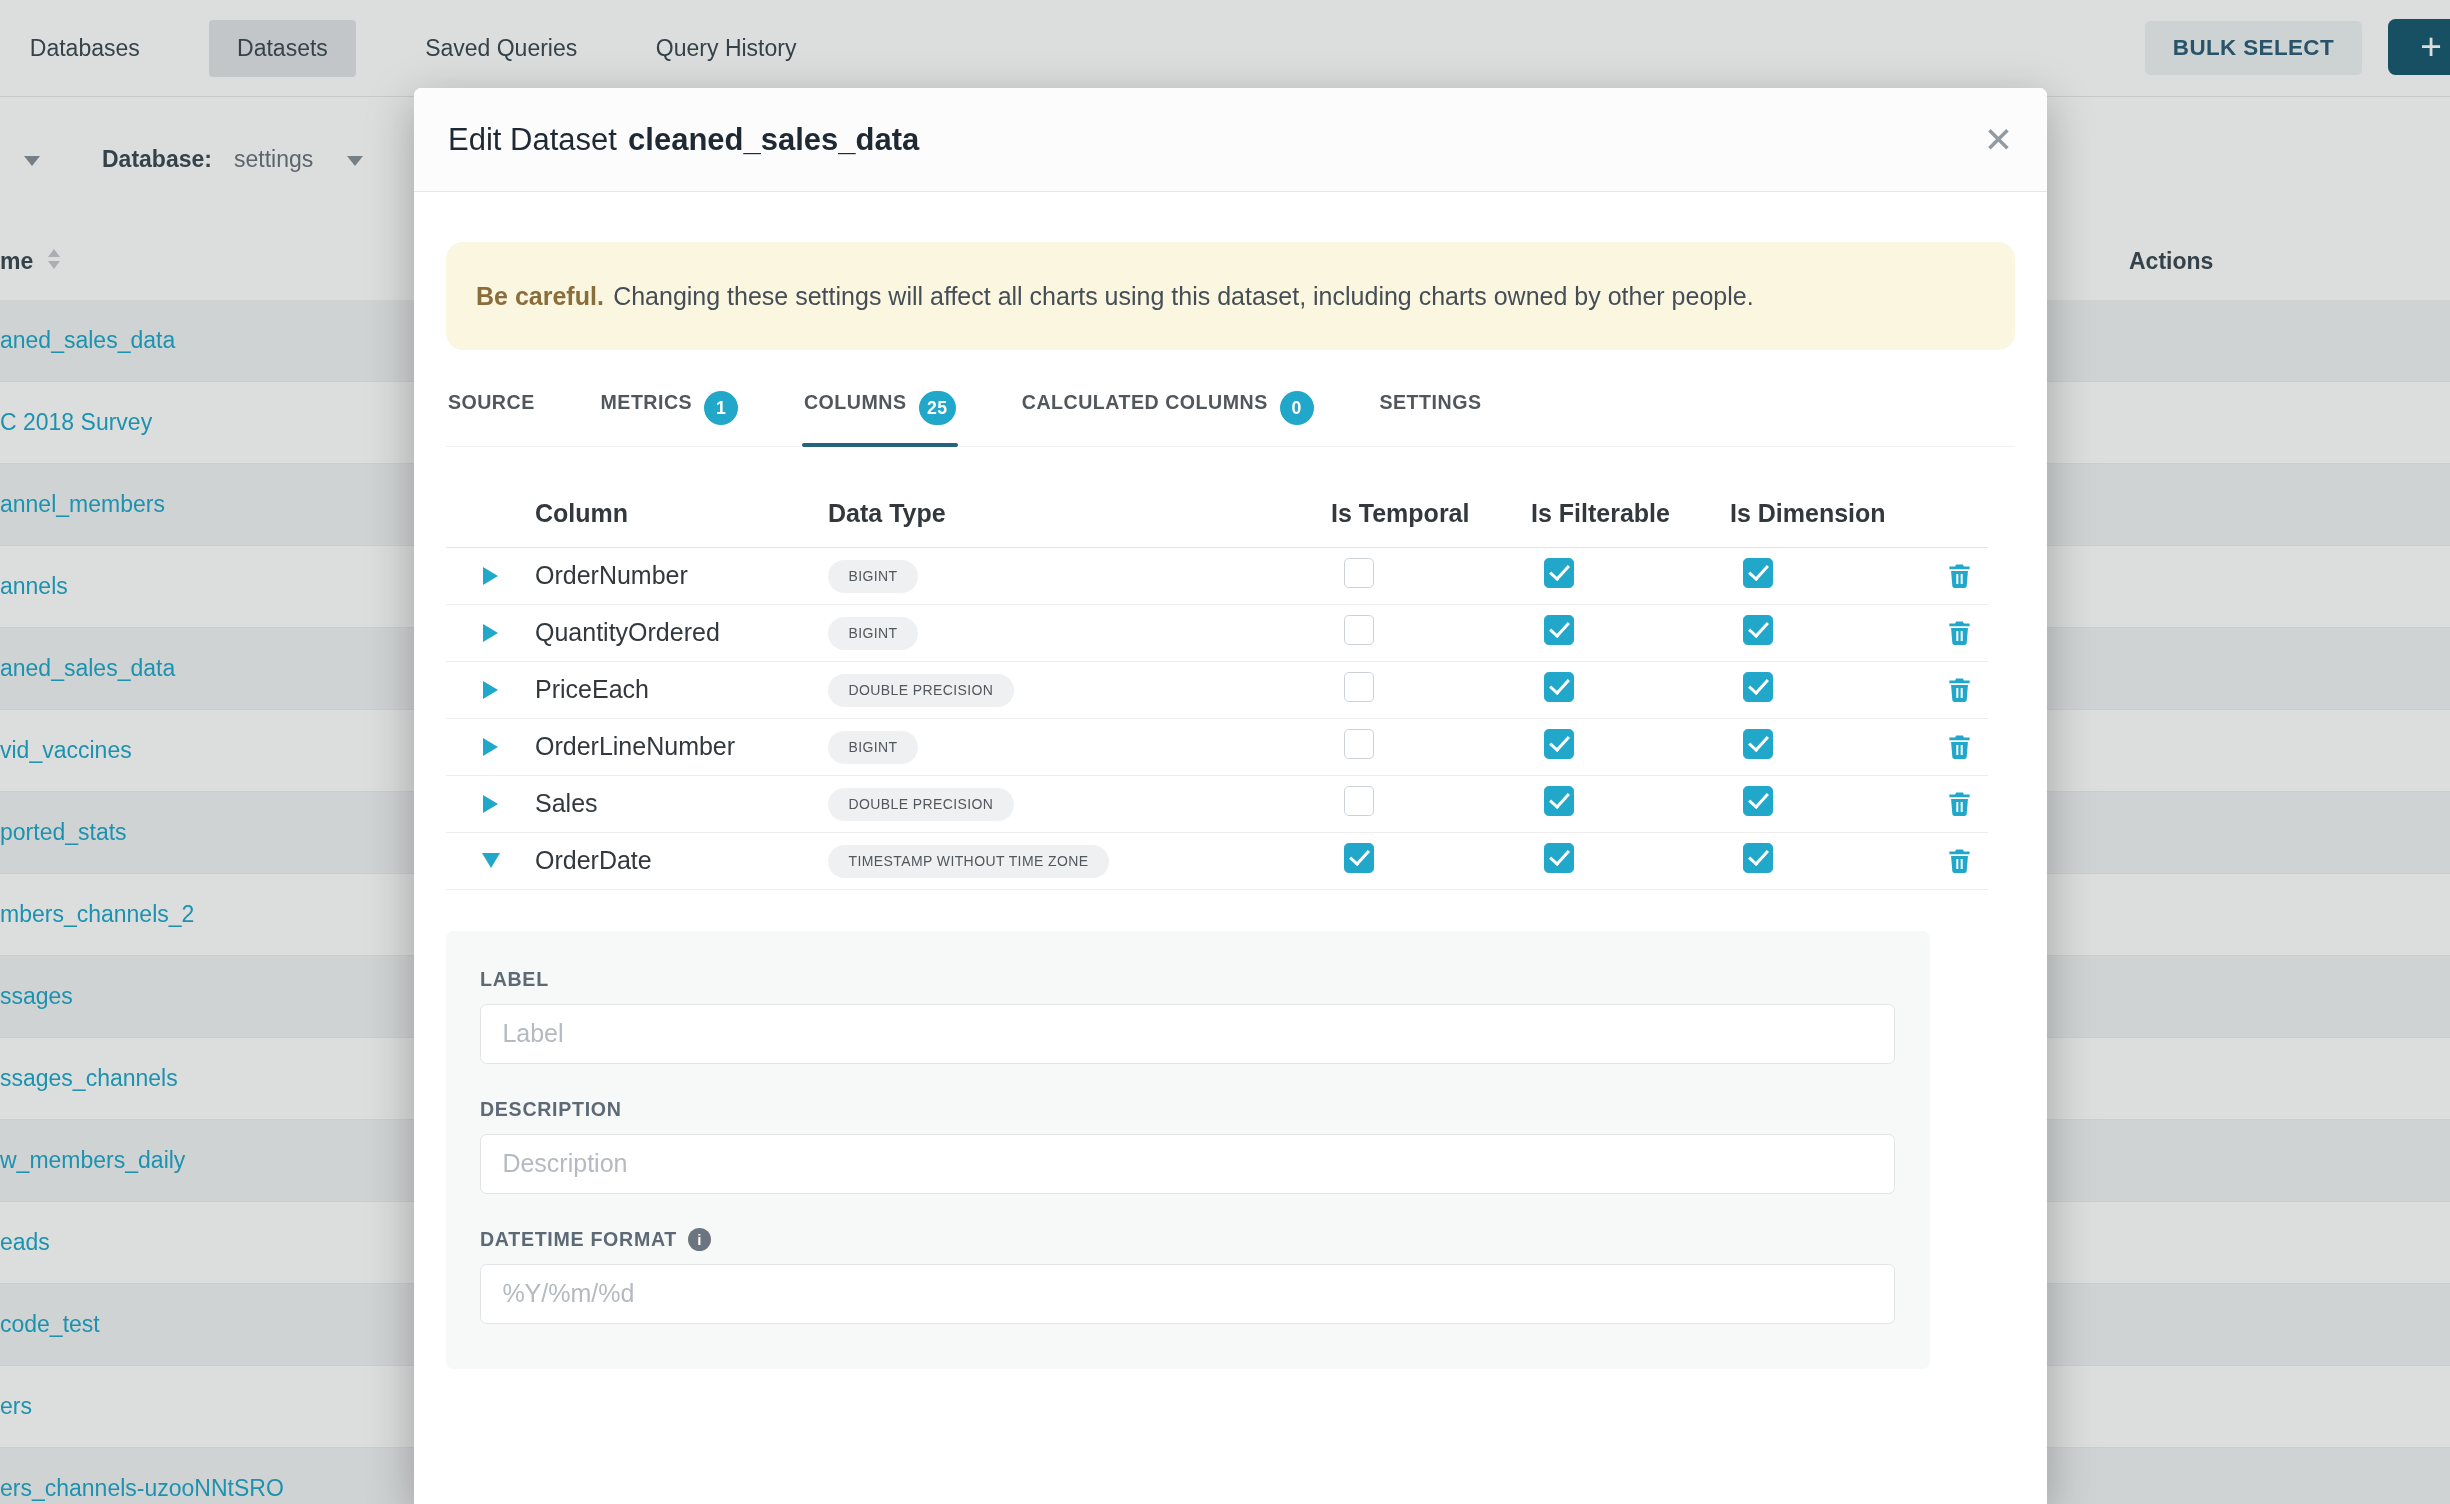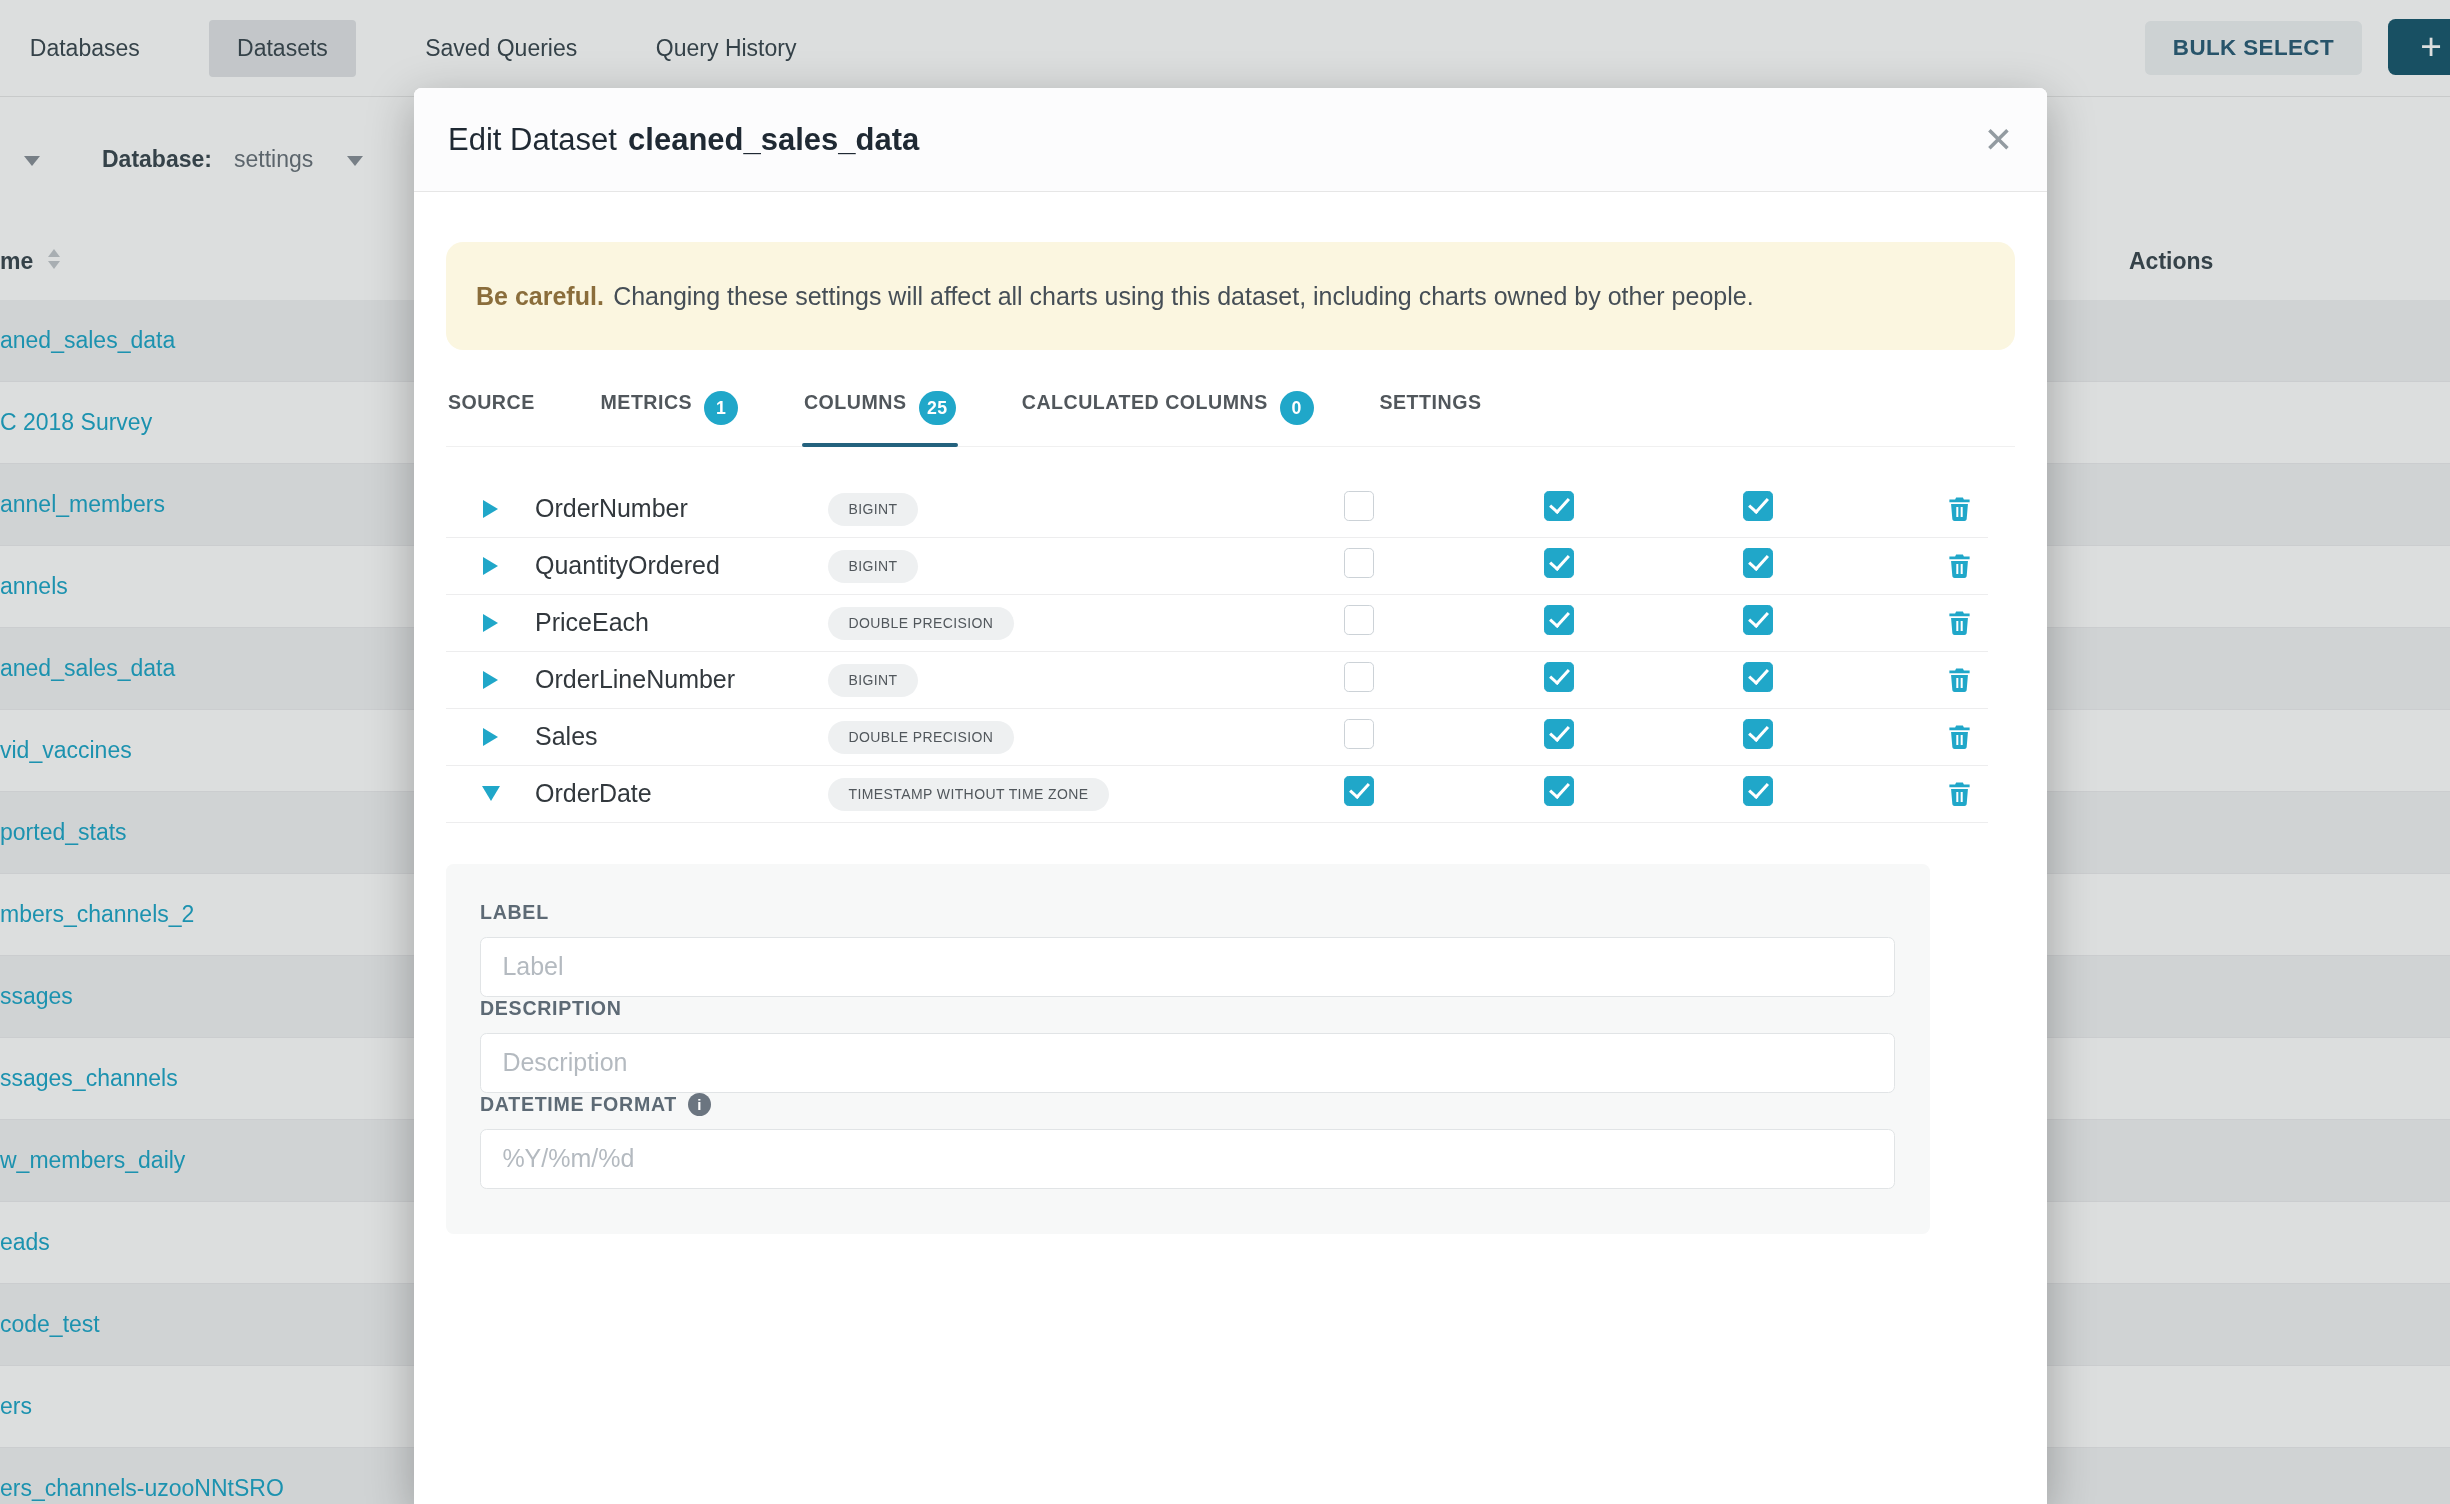--- a/index.html
+++ b/index.html
@@ -189,6 +189,15 @@
     </div>
 
     <div class="cols-table">
+      <div class="mhead">
+        <div class="mcell"></div>
+        <div class="mcell">Column</div>
+        <div class="mcell">Data Type</div>
+        <div class="mcell">Is Temporal</div>
+        <div class="mcell">Is Filterable</div>
+        <div class="mcell">Is Dimension</div>
+        <div class="mcell"></div>
+      </div>
       <div>
           <div class="mrow">
             <div class="mcell c-caret">

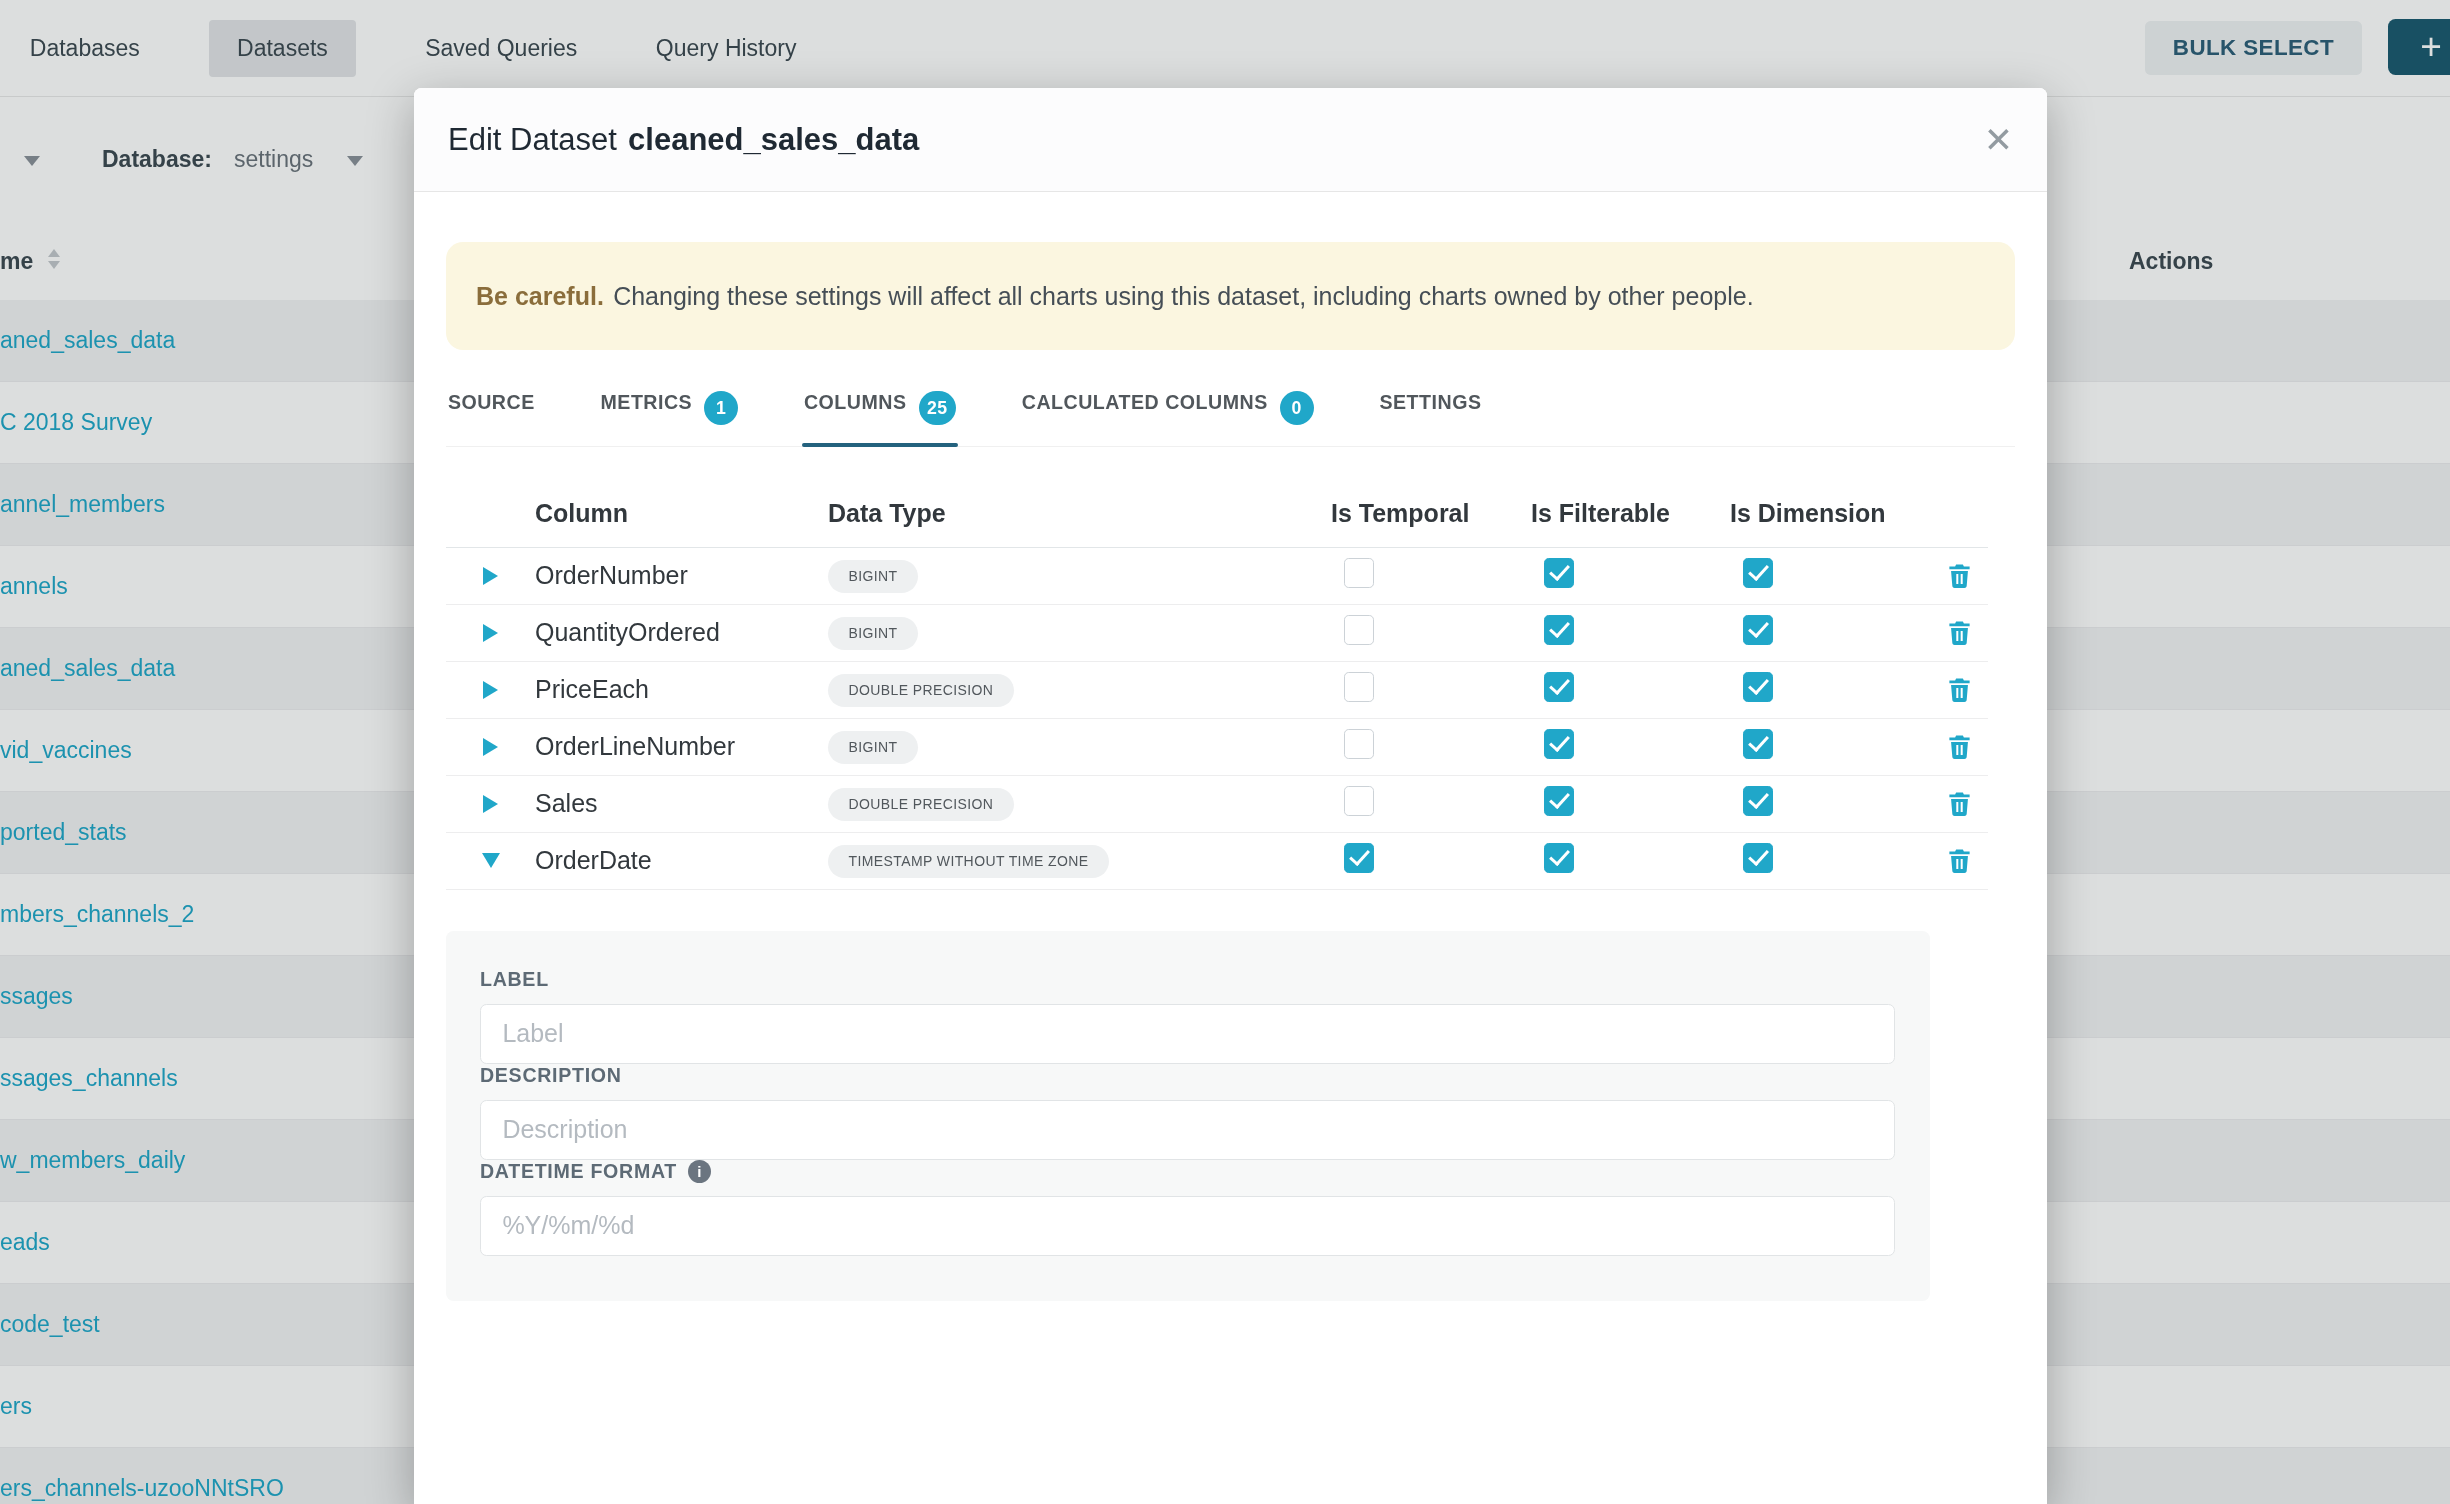--- a/index.html
+++ b/index.html
@@ -68,7 +68,7 @@
   .trash-btn{background:none;border:none;cursor:pointer;display:flex;padding:0}
 
   .detail-panel{margin-top:41px;width:1484px;background:#f7f8f8;border-radius:7.5px;padding:37px 34px 45px}
-  .field-group + .field-group{}
+  .field-group + .field-group{margin-top:34px}
   .field-label{font-size:19.6px;font-weight:700;letter-spacing:0.7px;color:#5d6a75;display:flex;align-items:center;gap:11.2px}
   .field-input{margin-top:13px;width:1415px;height:60px;background:#fff;border:0.9px solid #e1e4e6;border-radius:6.5px;font-size:25px;color:#333;padding:0 21.4px;outline:none;font-family:inherit;display:block}
   .field-input::placeholder{color:#b4bac0}

